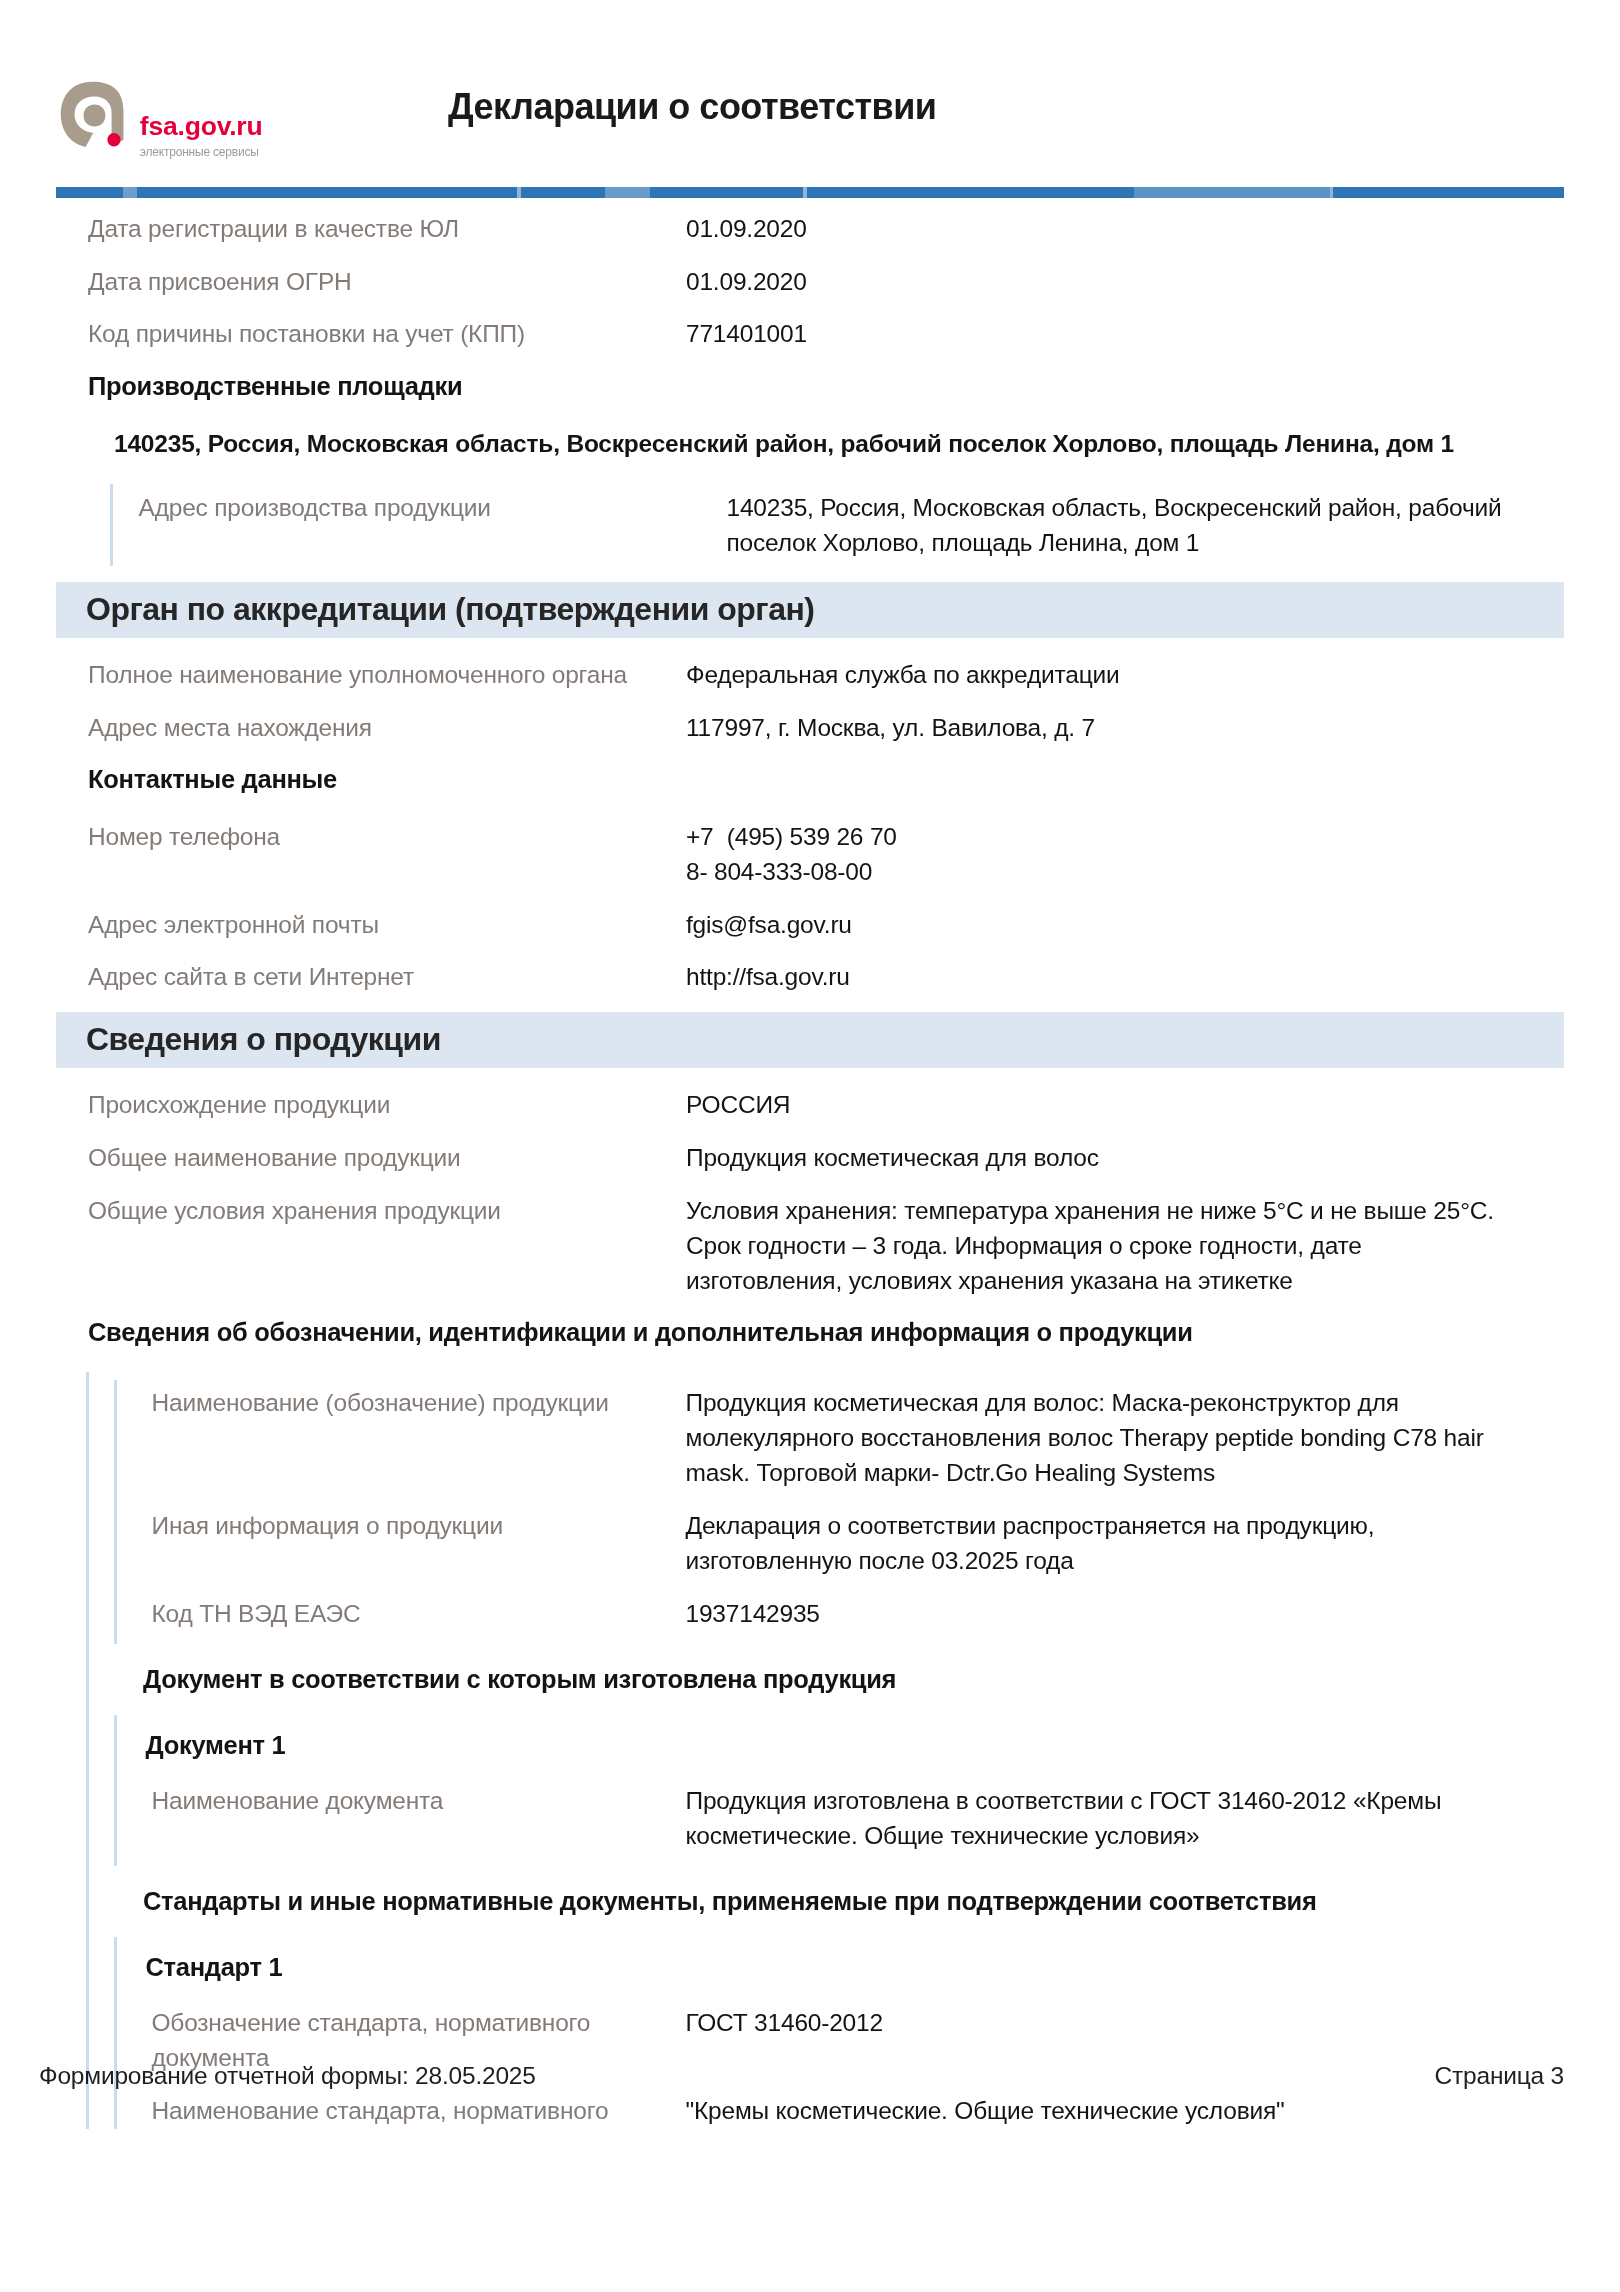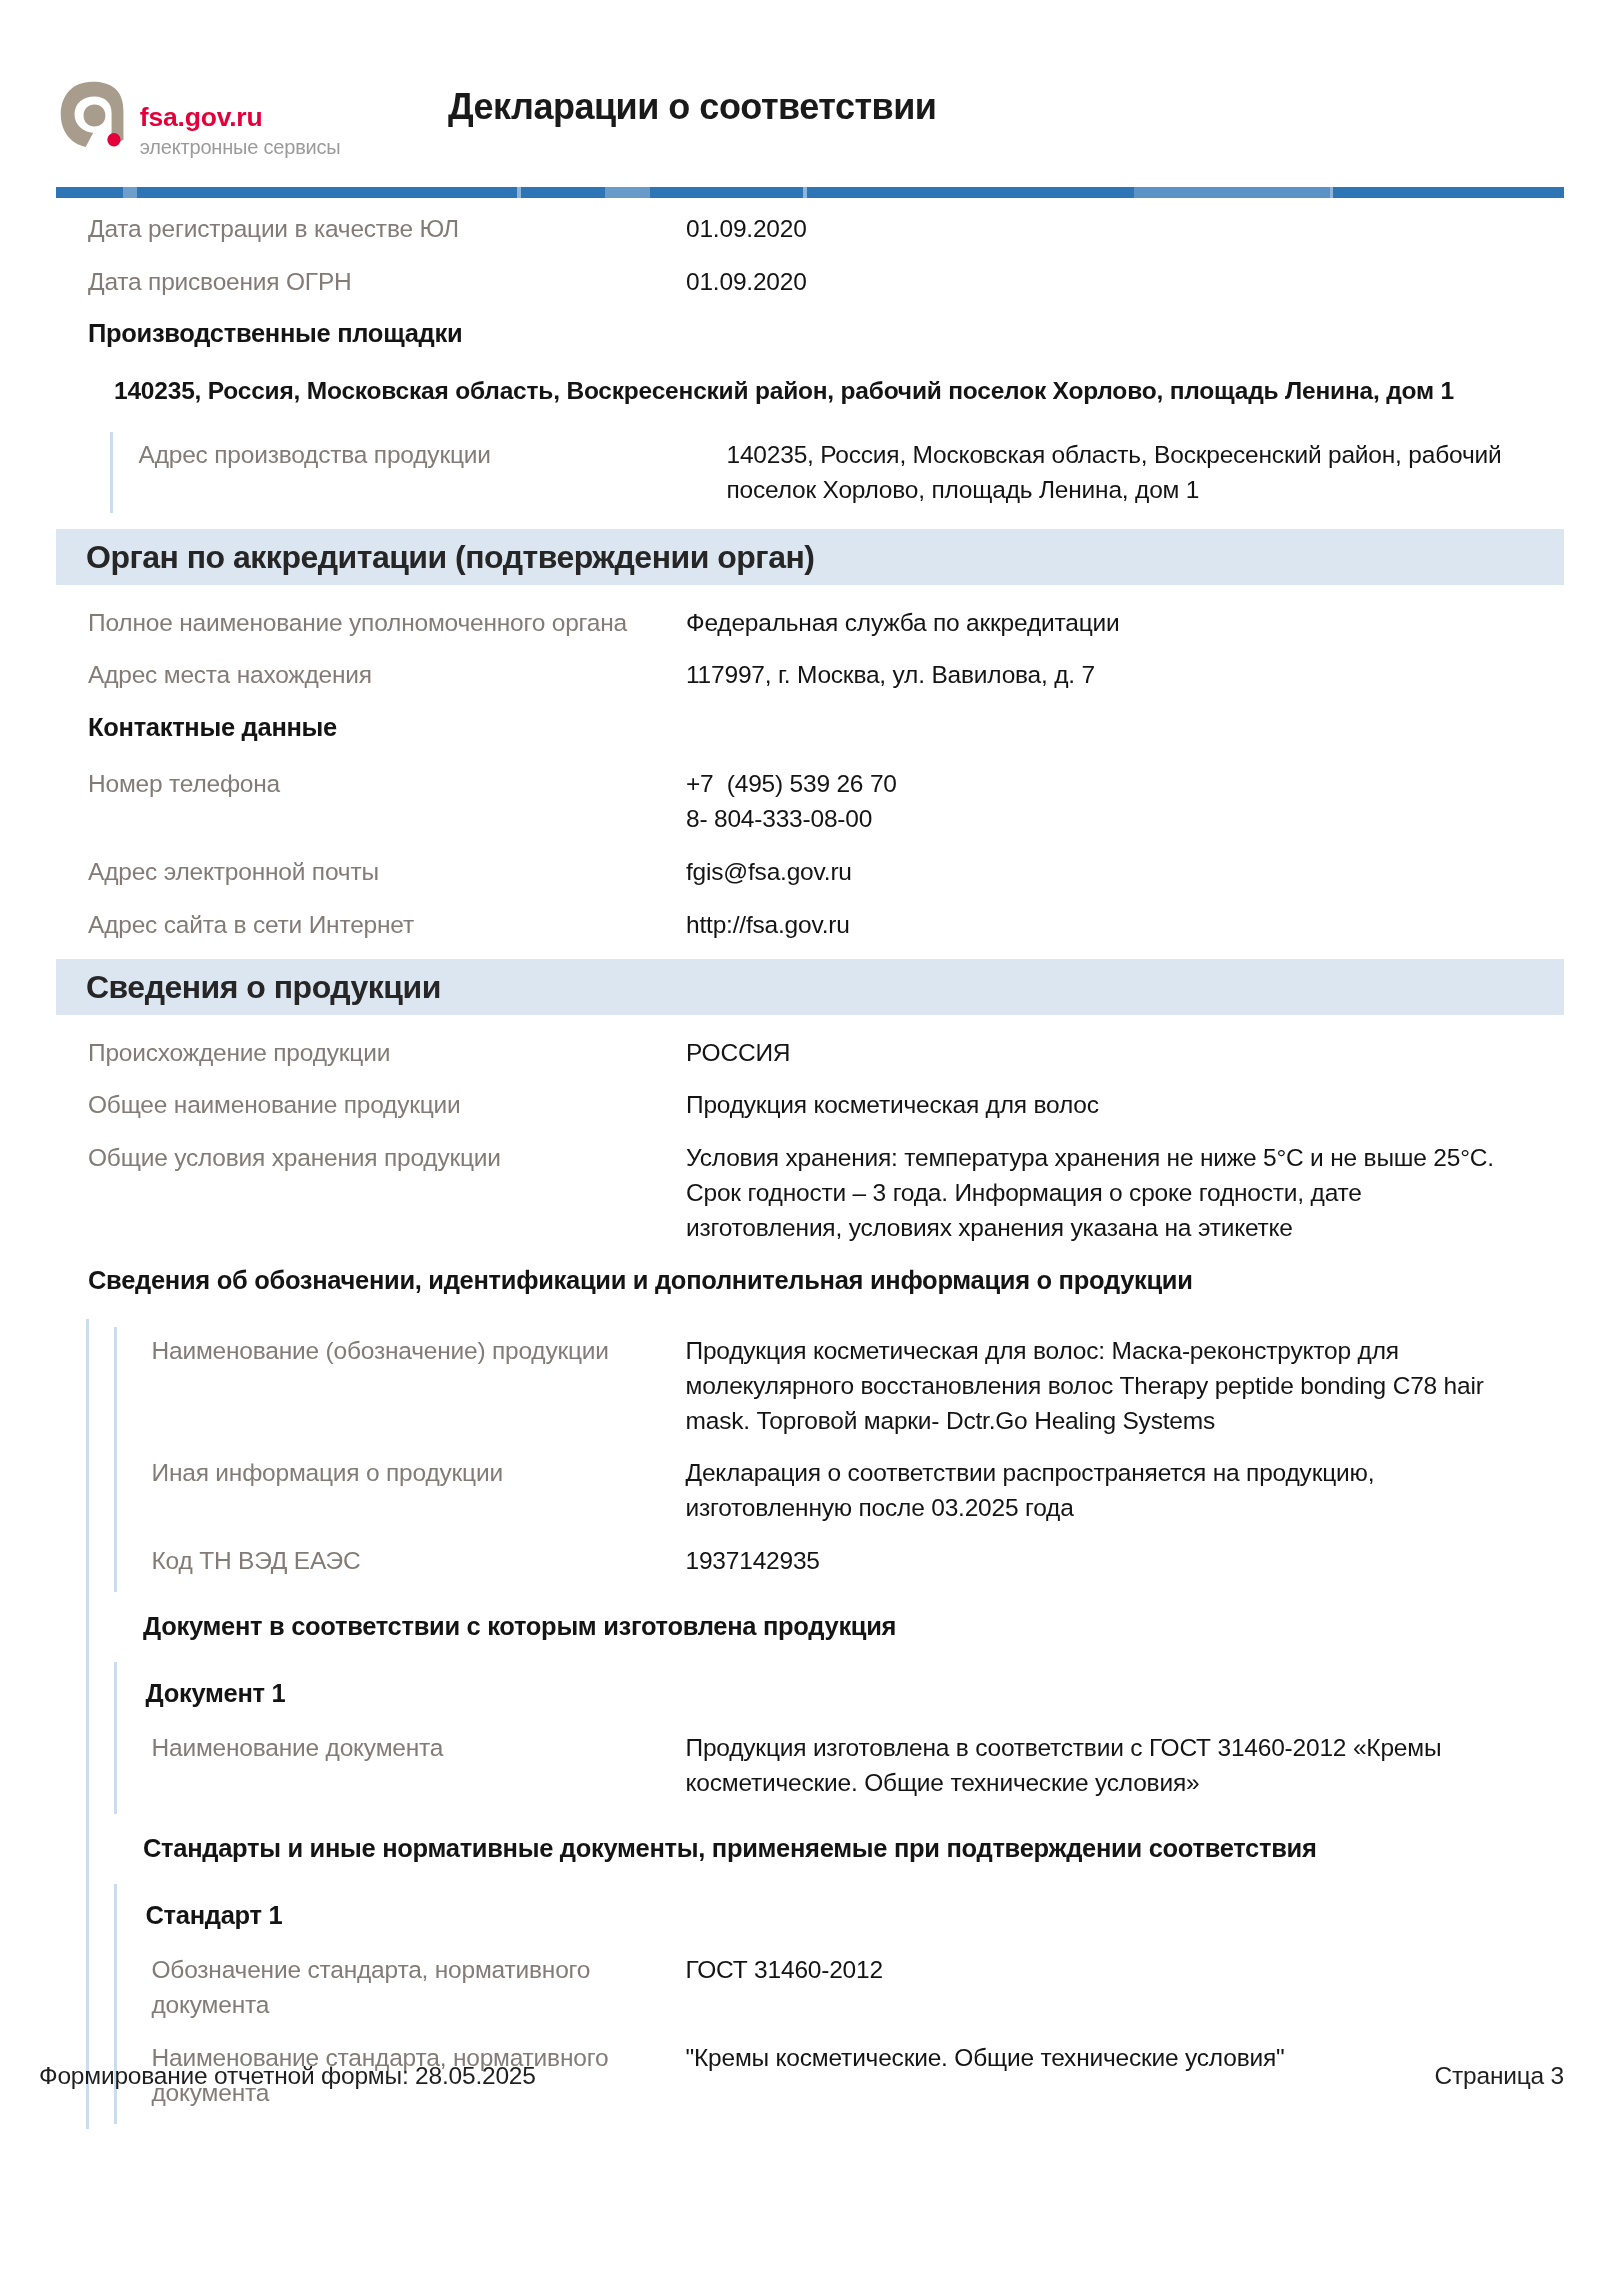--- a/index.html
+++ b/index.html
@@ -16,7 +16,7 @@
   .logo-glyph{ width:76px; height:90px; flex:0 0 auto; }
   .logo-texts{ margin-left:7.8px; padding-bottom:2px; }
   .logo-site{ font-size:26.5px; font-weight:700; color:#e4003a; line-height:1.05; }
-  .logo-tagline{ font-size:20px; color:#9b9b9b; margin-top:3.9px; }
+  .logo-tagline{ font-size:12px; color:#9b9b9b; margin-top:3.9px; }
   .doc-title{ font-size:36px; font-weight:700; color:#1a1a1a; padding-top:27.4px; letter-spacing:-0.5px; }
   
   .page-break-bar{ position:relative; height:10.8px; background:#2e75b6; margin-top:11.8px; overflow:hidden; }

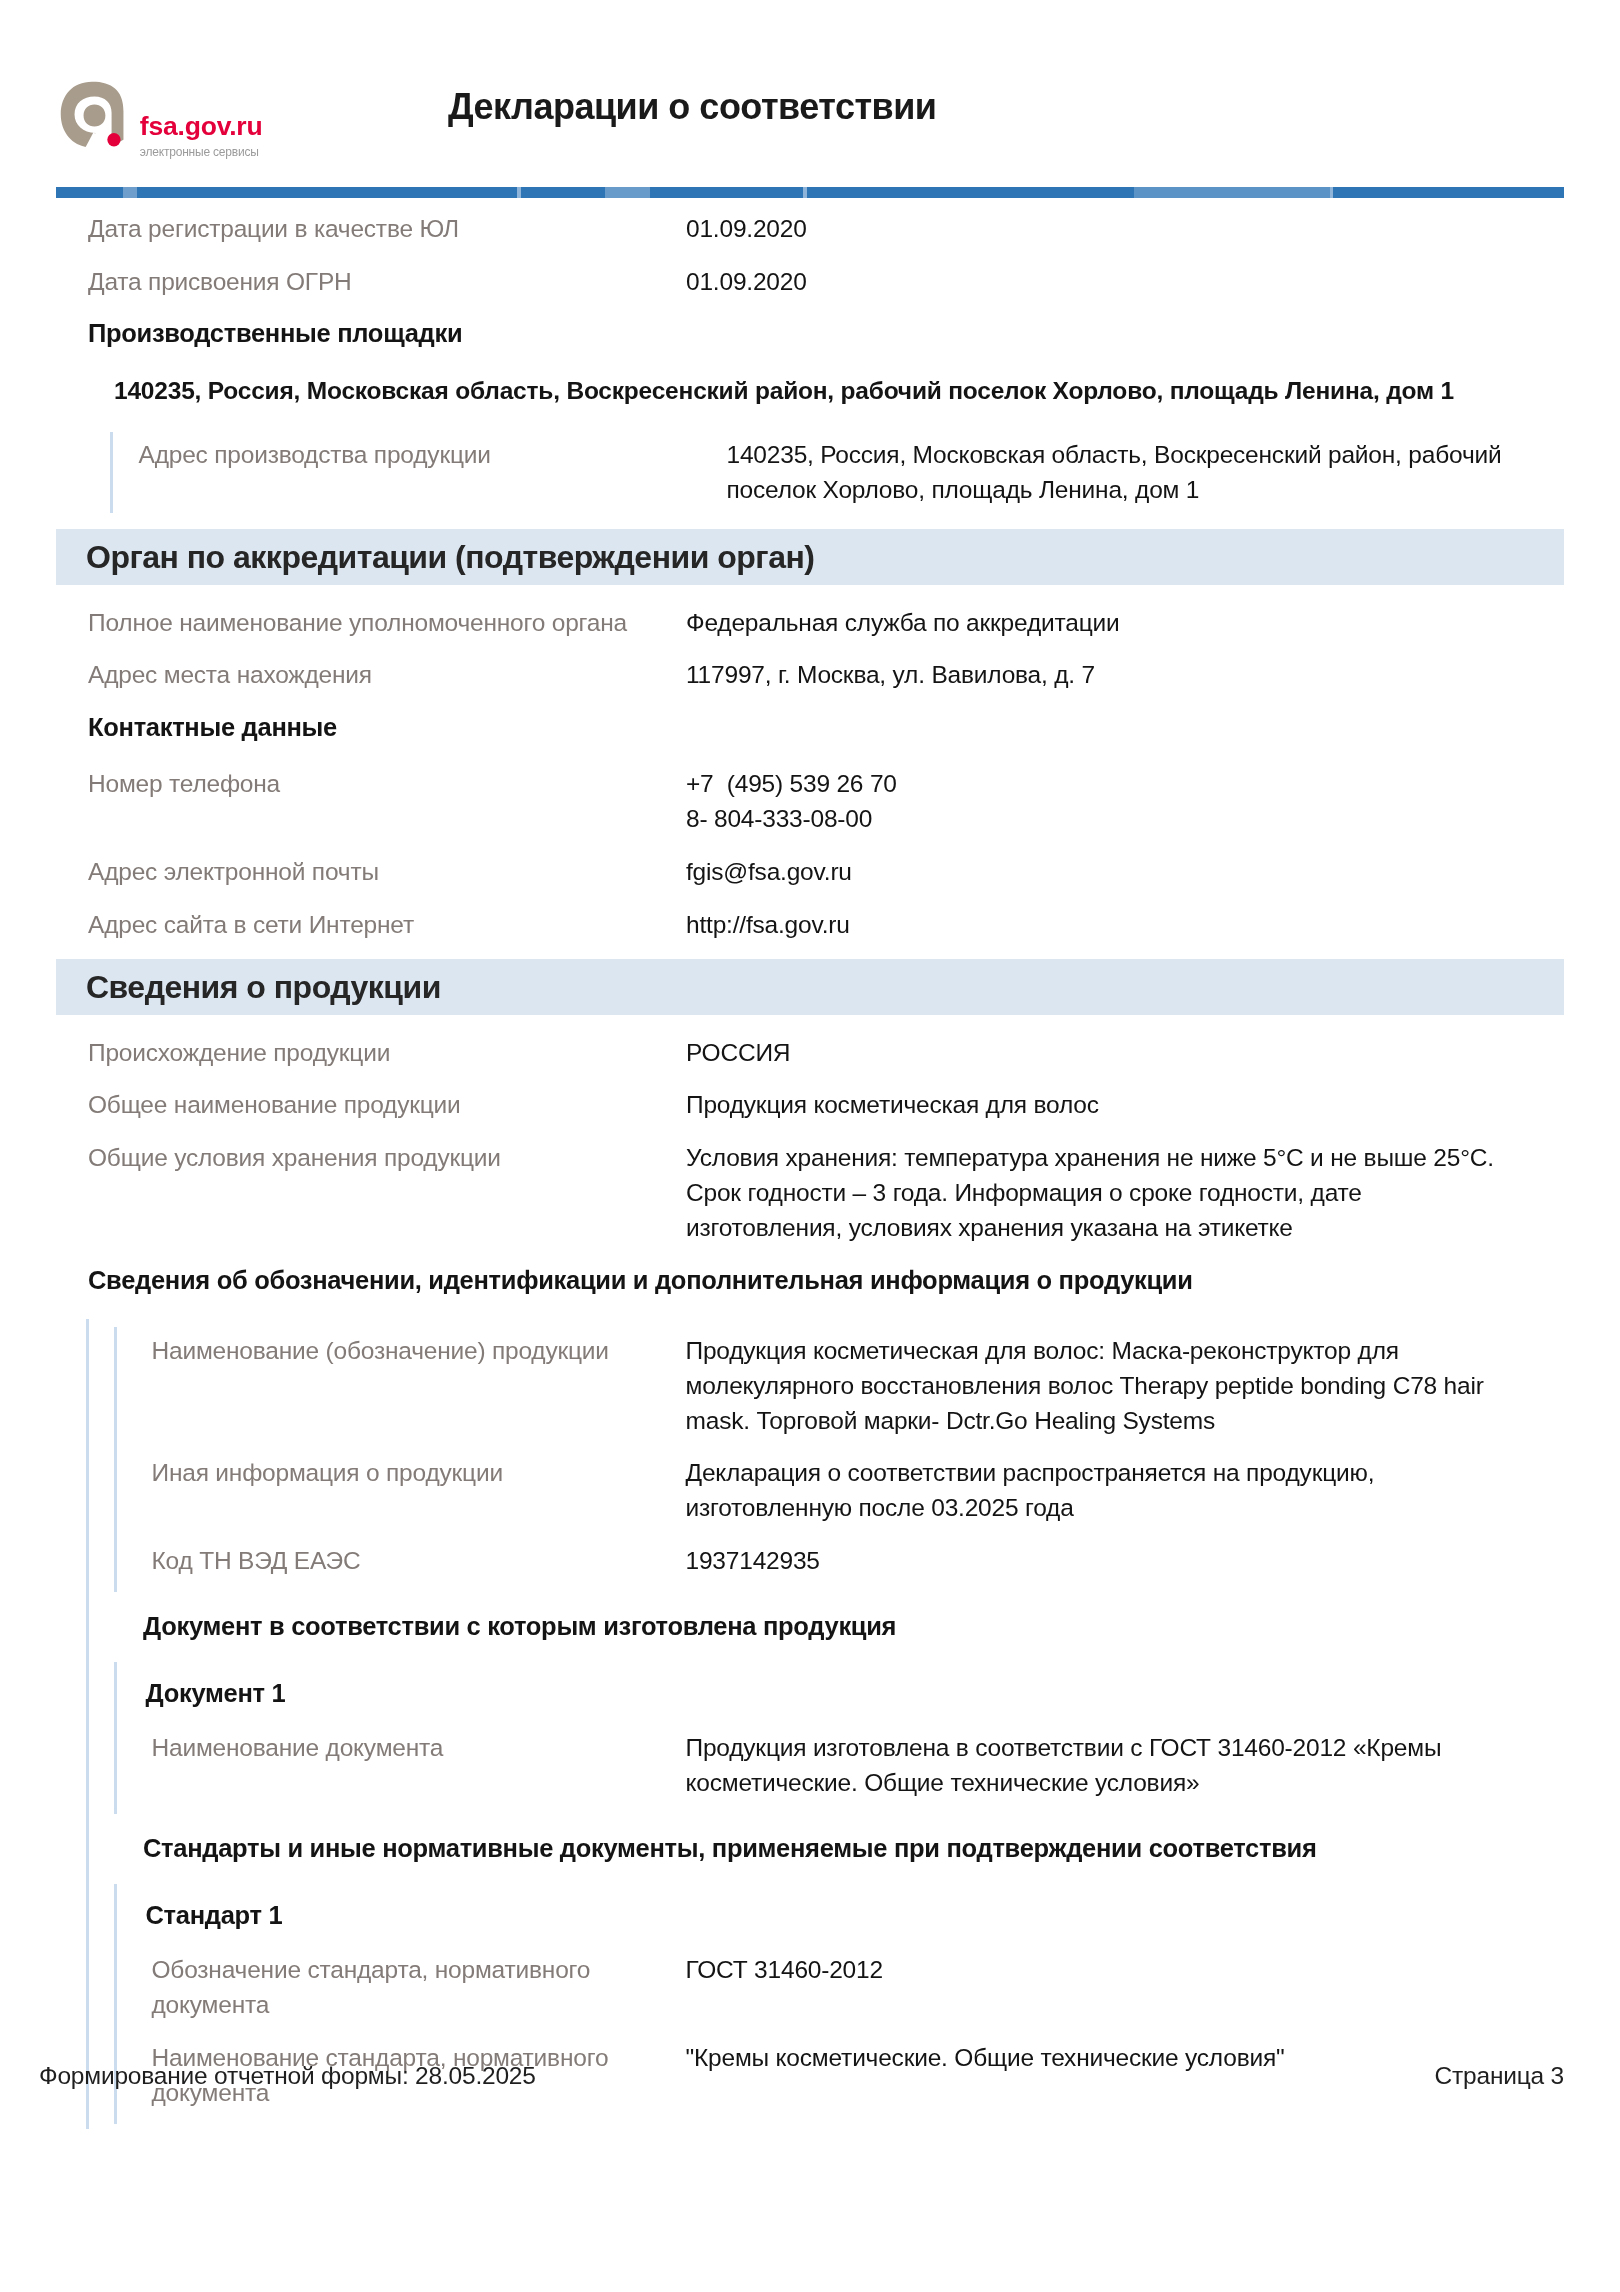--- a/index.html
+++ b/index.html
@@ -101,6 +101,10 @@
       <div class="label">Дата присвоения ОГРН</div>
       <div class="value">01.09.2020</div>
     </div>
+    <div class="row">
+      <div class="label">Код причины постановки на учет (КПП)</div>
+      <div class="value">771401001</div>
+    </div>
   </div>
 
   <div class="sub-heading">Производственные площадки</div>

